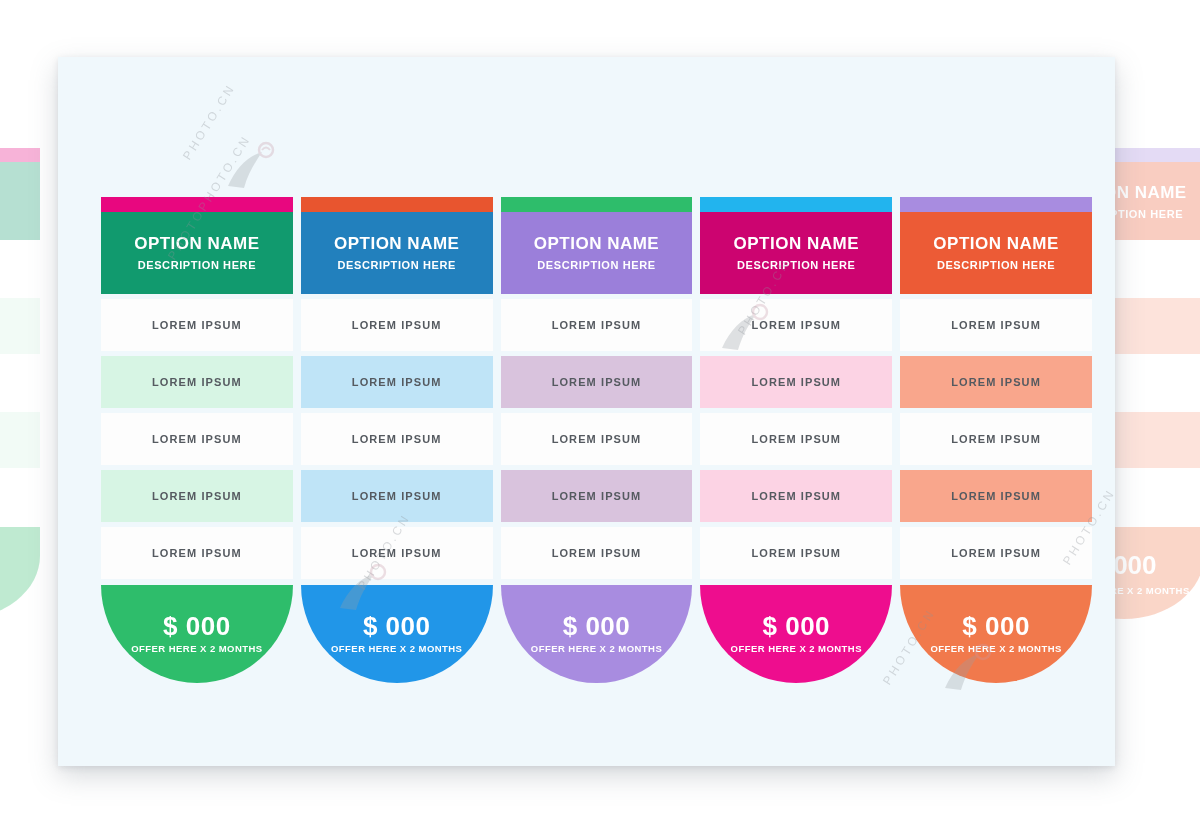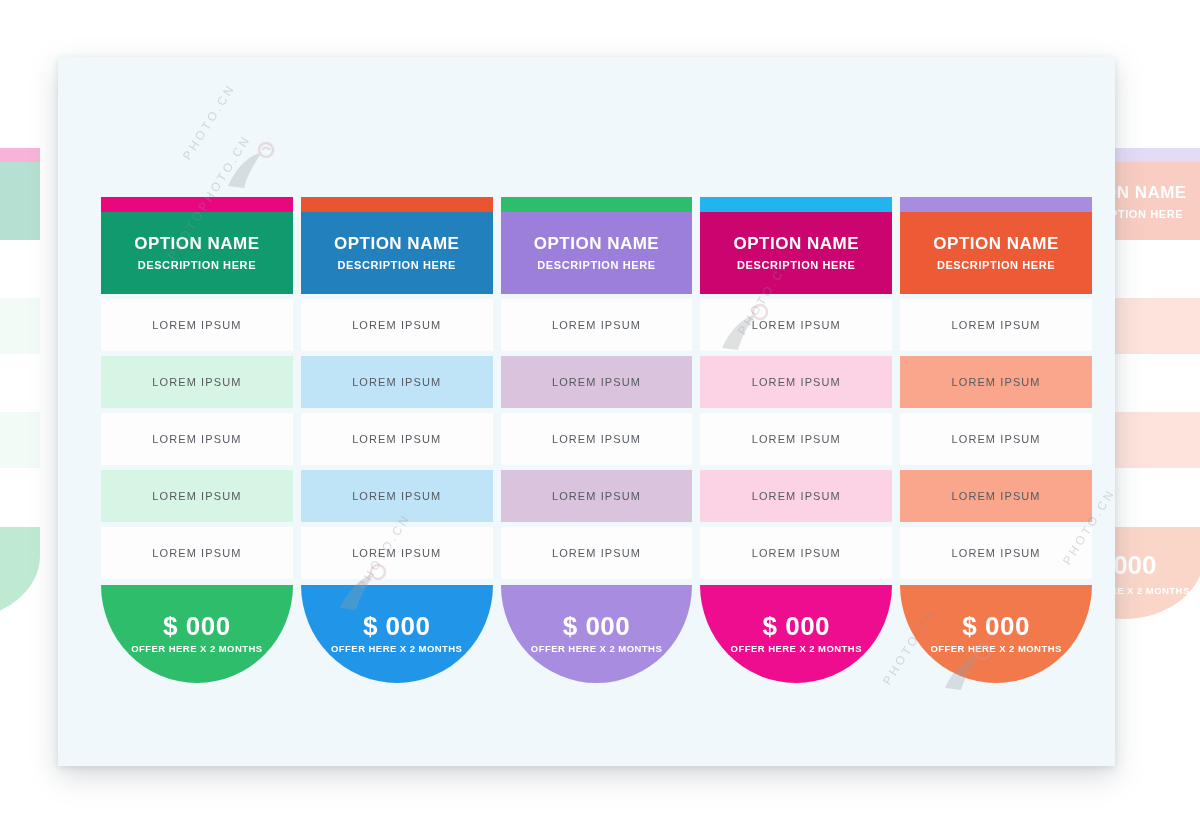--- a/index.html
+++ b/index.html
@@ -116,7 +116,7 @@
     background: #fdfdfd;
     color: #555a60;
     font-size: 11px;
-    font-weight: normal;
+    font-weight: bold;
     letter-spacing: 1.1px;
   }
 

